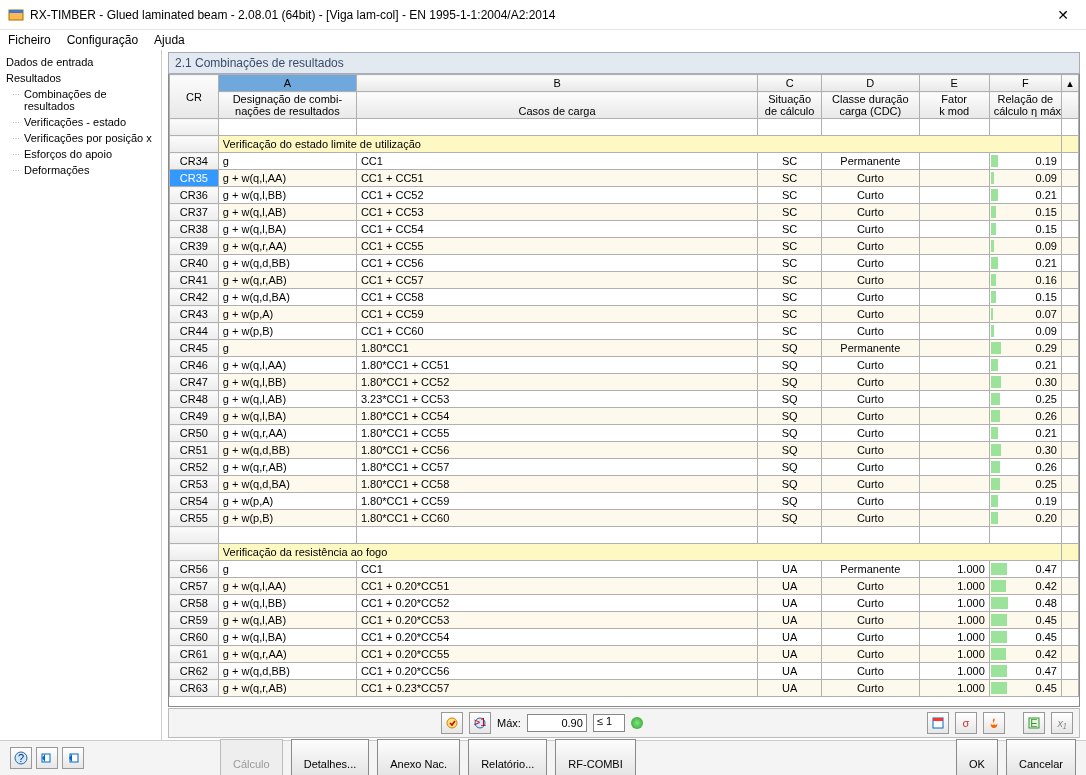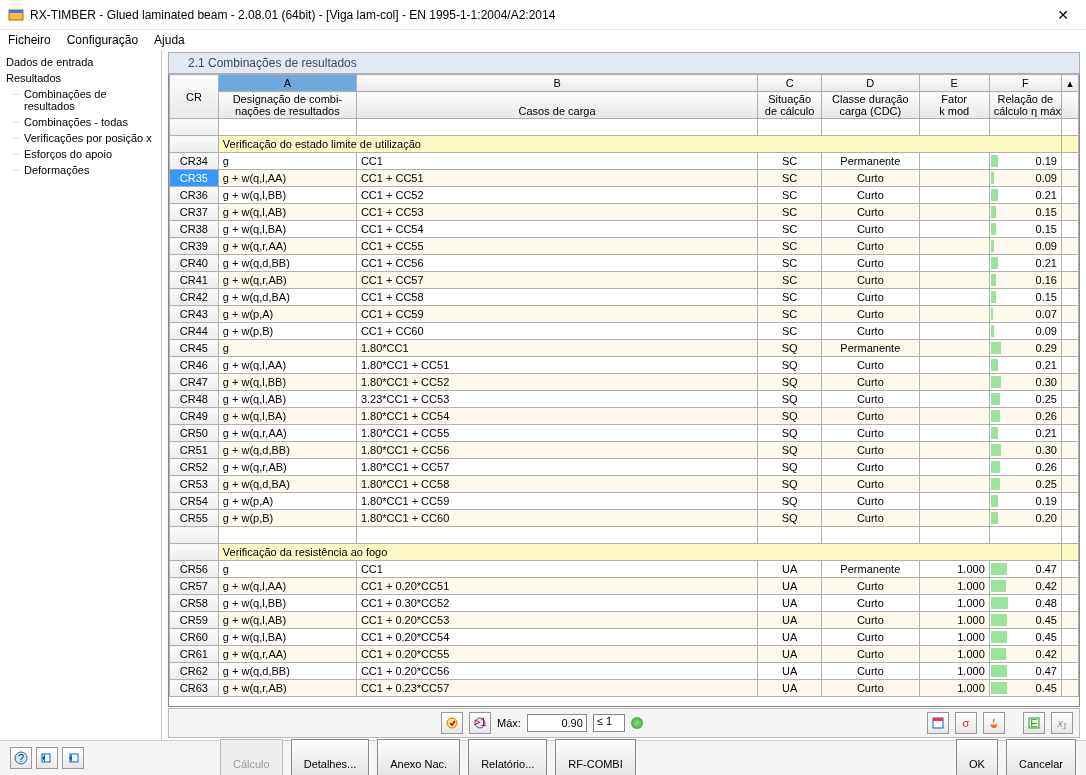--- a/index.html
+++ b/index.html
@@ -22,7 +22,7 @@
 
 .content { flex: 1; display: flex; flex-direction: column; padding: 2px 6px; }
 
-.panel-title { background: #e3e9f0; border: 1px solid #aab; padding: 3px 19px; font-size: 12px; color: #3a4a6a; font-weight: 500; }
+.panel-title { background: #e3e9f0; border: 1px solid #aab; padding: 3px 6px; font-size: 12px; color: #3a4a6a; font-weight: 500; }
 
 .grid-wrap { flex: 1; border: 1px solid #888; border-top: none; overflow: hidden; position: relative; }
 .grid-scroll { height: 100%; overflow-y: auto; overflow-x: hidden; }

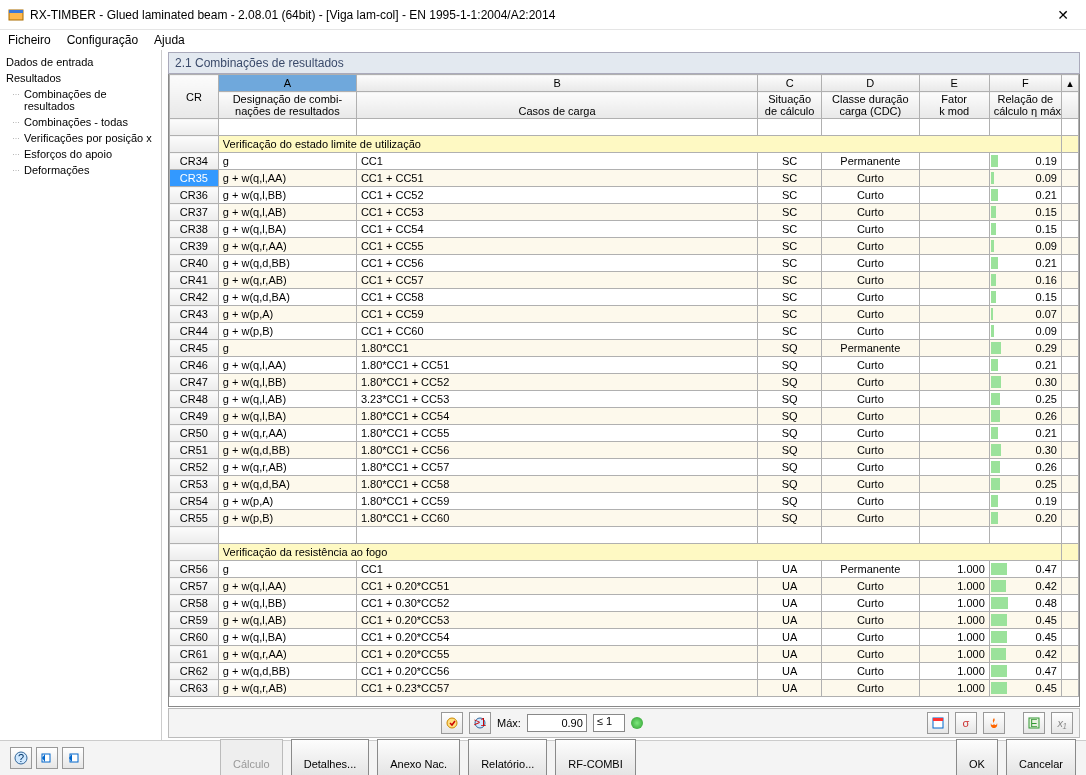--- a/index.html
+++ b/index.html
@@ -93,7 +93,7 @@
     <div class="tree-root">Resultados</div>
     <div id="tree-results">
         <div class="tree-item">Combinações de resultados</div>
-        <div class="tree-item">Combinações - todas</div>
+        <div class="tree-item">Verificações - estado</div>
         <div class="tree-item">Verificações por posição x</div>
         <div class="tree-item">Esforços do apoio</div>
         <div class="tree-item">Deformações</div>

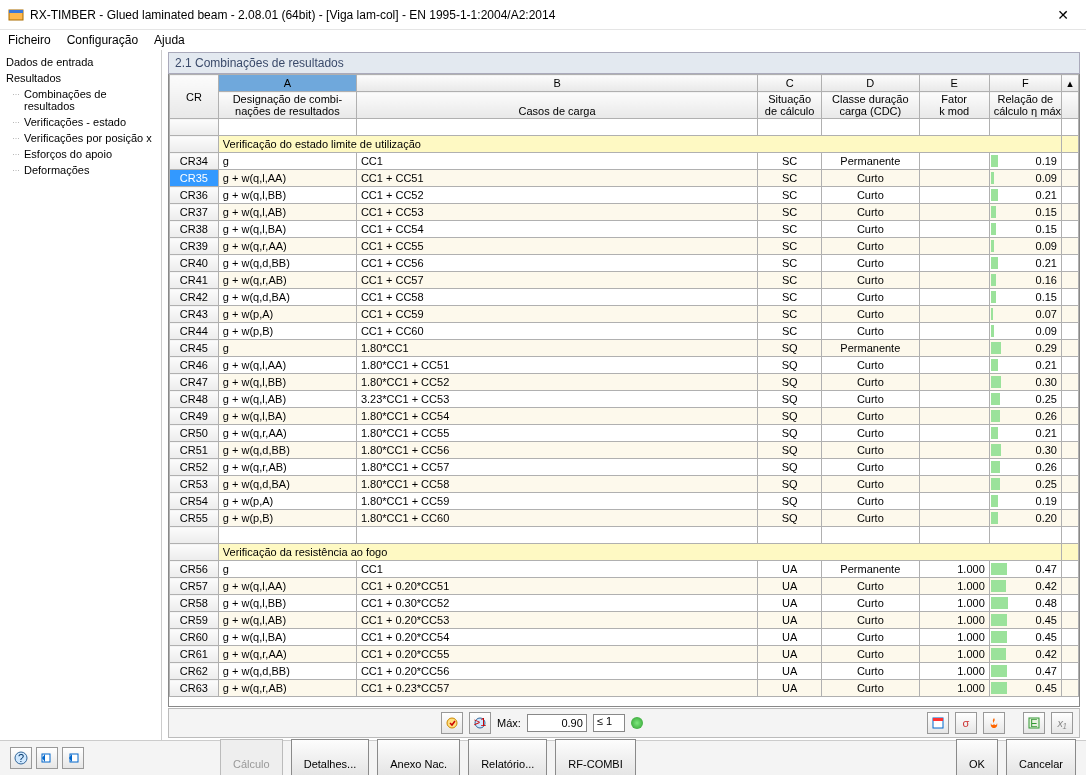--- a/index.html
+++ b/index.html
@@ -411,7 +411,7 @@
               <tr class="odd">
                 <td class="cr">CR58</td>
                 <td class="cell">g + w(q,l,BB)</td>
-                <td class="cell">CC1 + 0.30*CC52</td>
+                <td class="cell">CC1 + 0.20*CC52</td>
                 <td class="cell ctr">UA</td>
                 <td class="cell ctr">Curto</td>
                 <td class="cell num">1.000</td>

